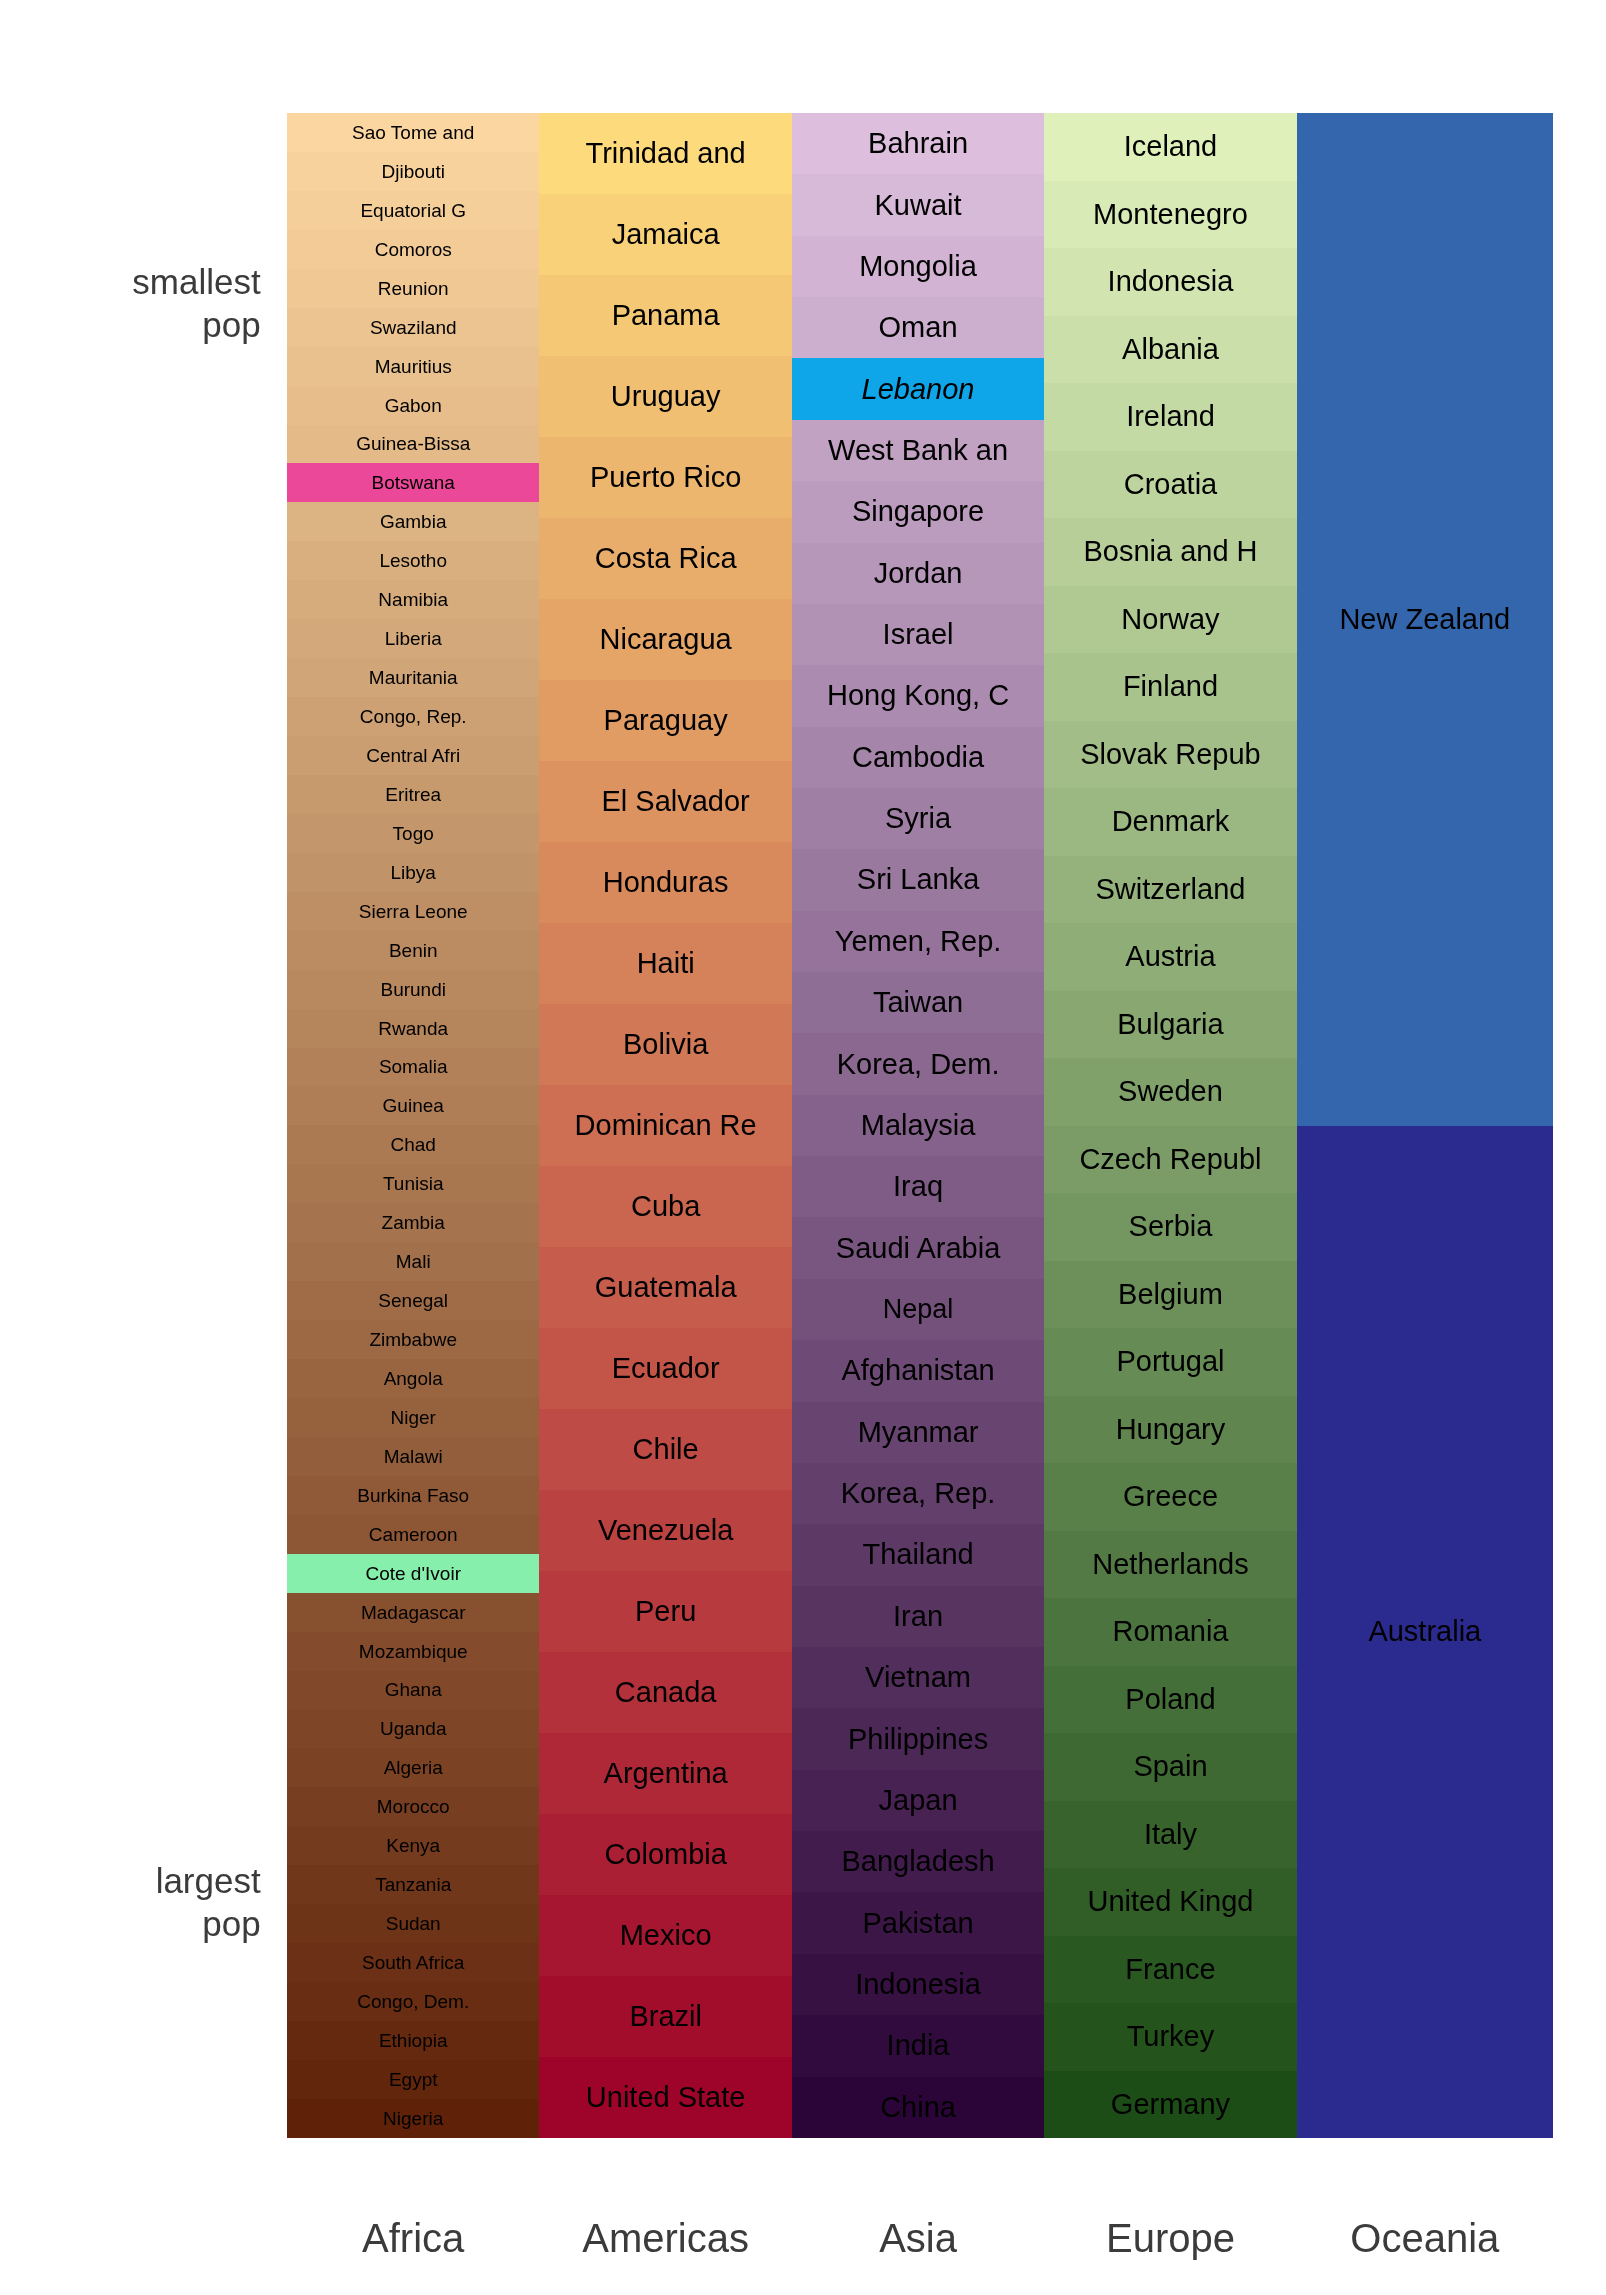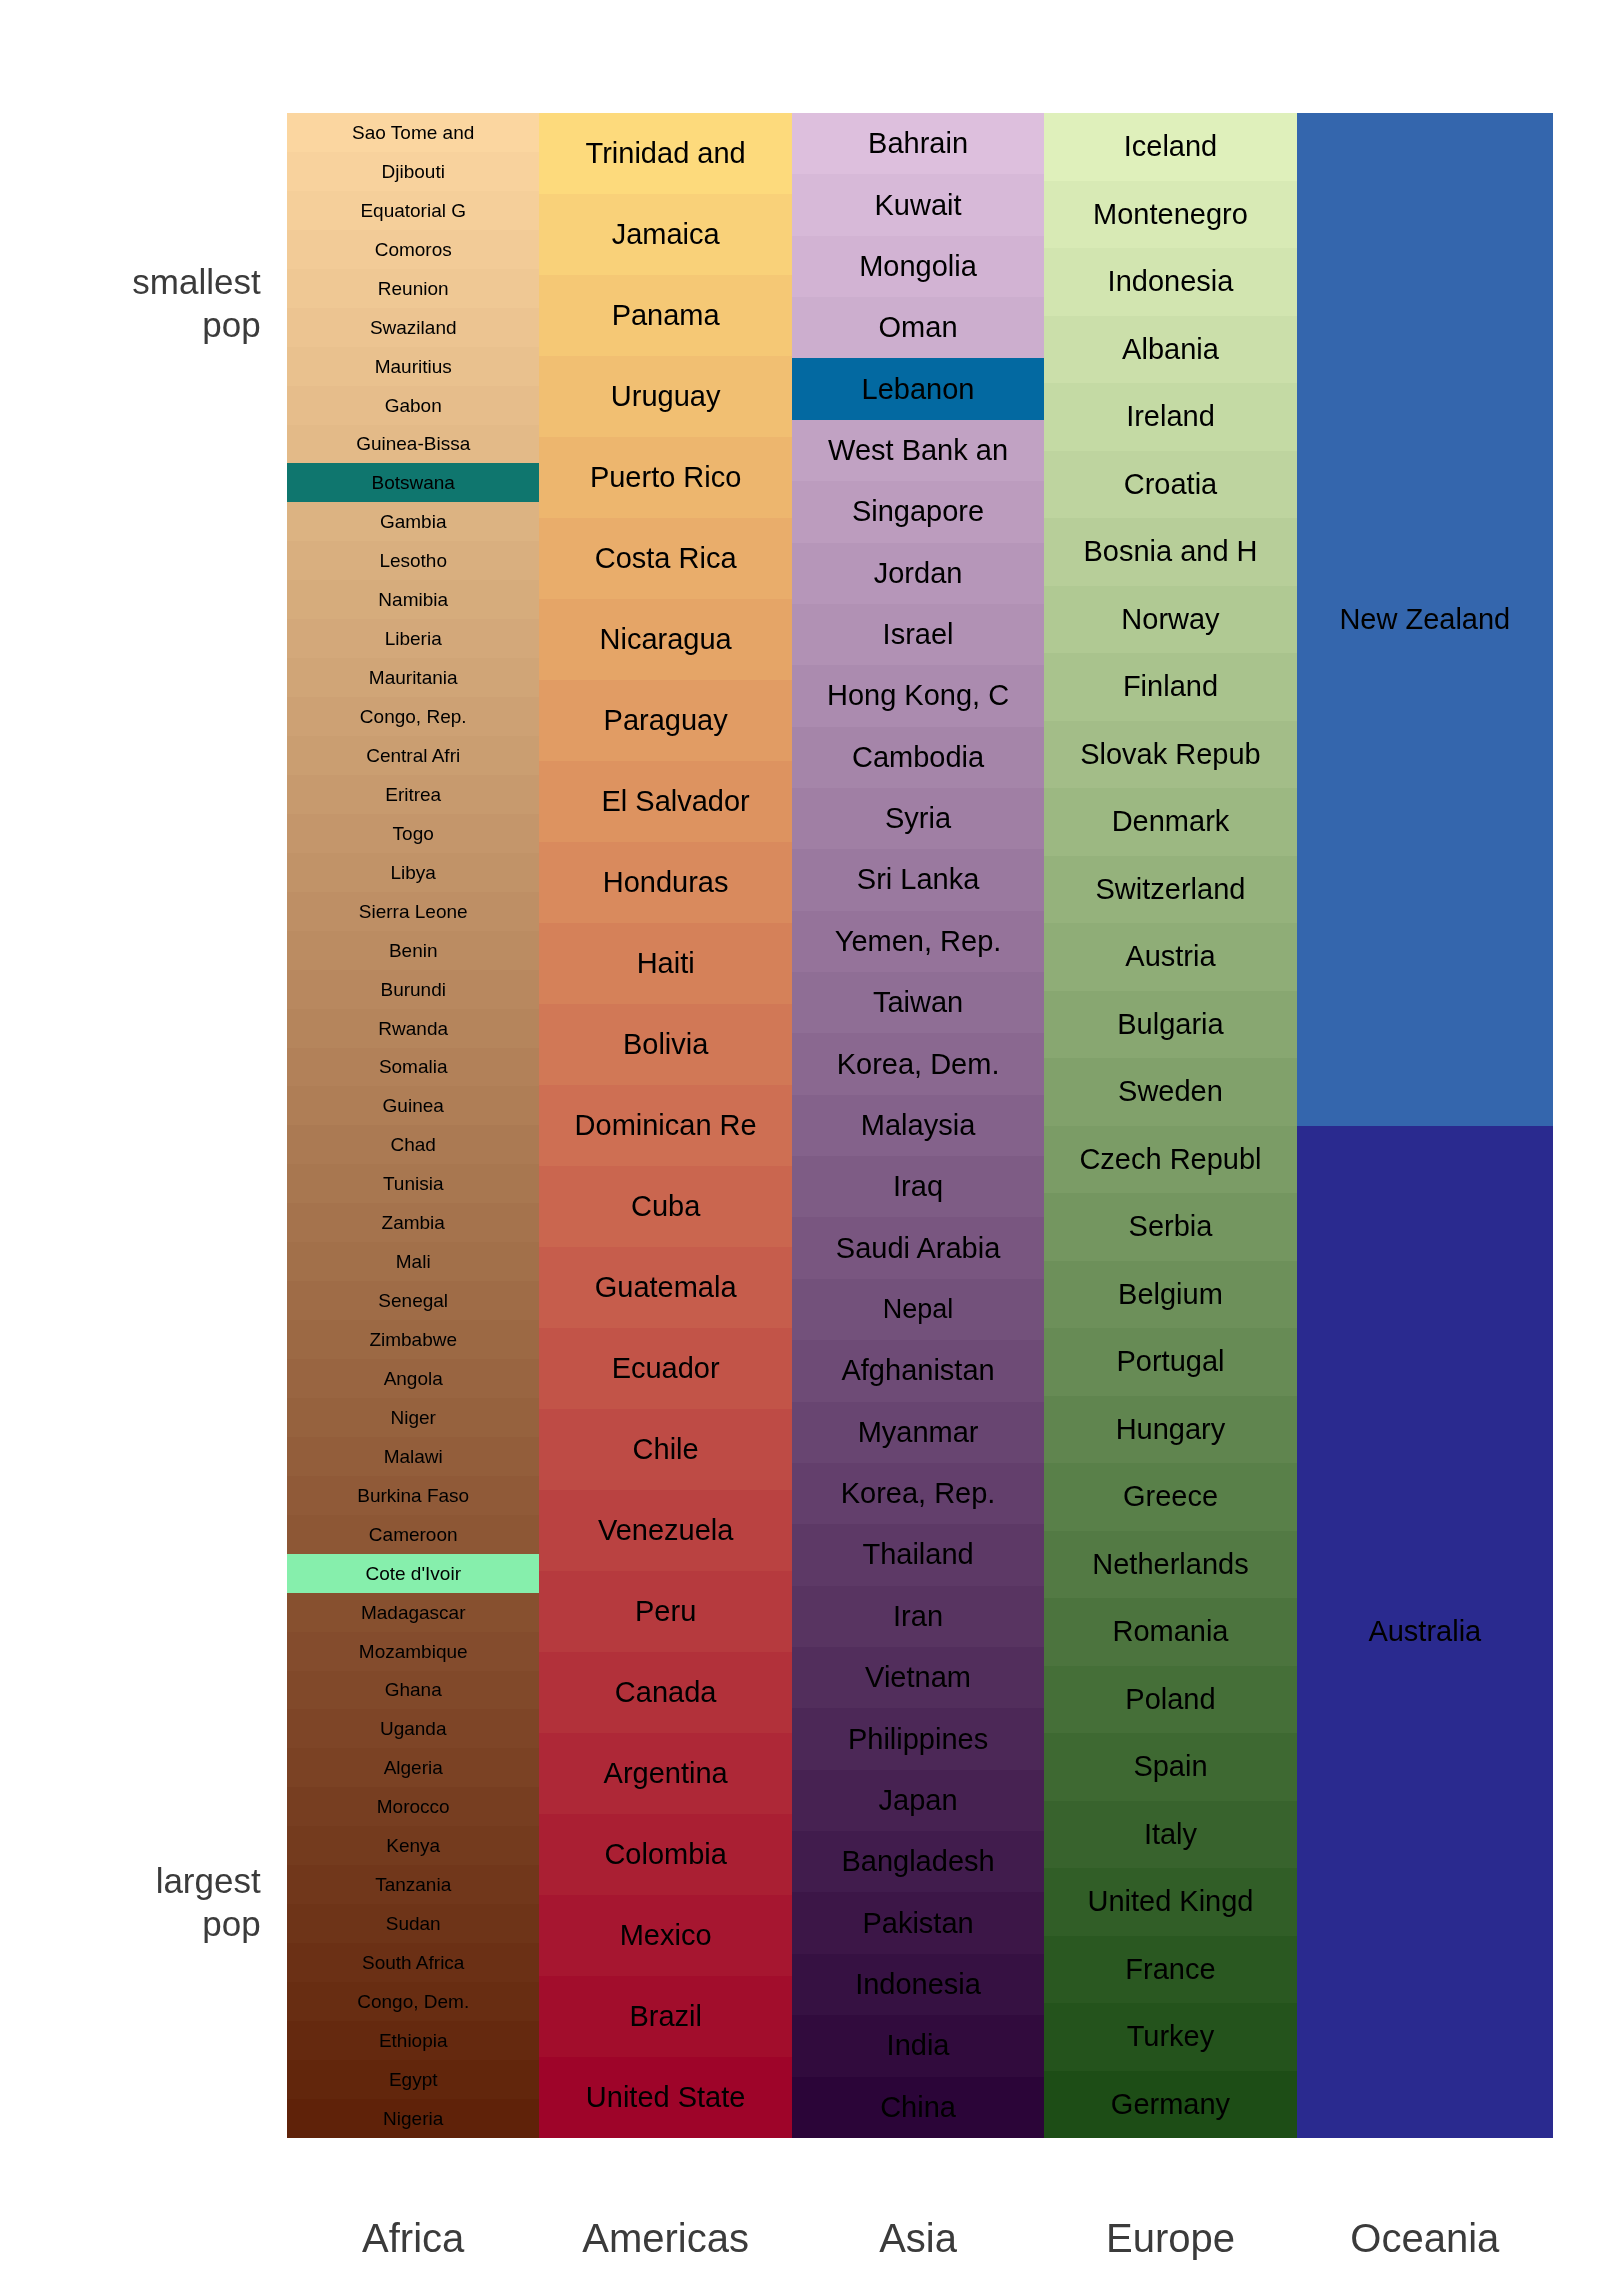--- a/index.html
+++ b/index.html
@@ -352,7 +352,7 @@
         <div class="cell" style="flex: 1 1 0px; background: rgb(204, 174, 206);">
           <span class="cell-label" style="font-size: 29px;">Oman</span>
         </div>
-        <div class="cell" style="flex: 1 1 0px; background: #0369a1;">
+        <div class="cell" style="flex: 1 1 0px; background: #0ea5e9; font-style: italic;">
           <span class="cell-label" style="font-size: 29px;">Lebanon</span>
         </div>
         <div class="cell" style="flex: 1 1 0px; background: rgb(193, 162, 195);">

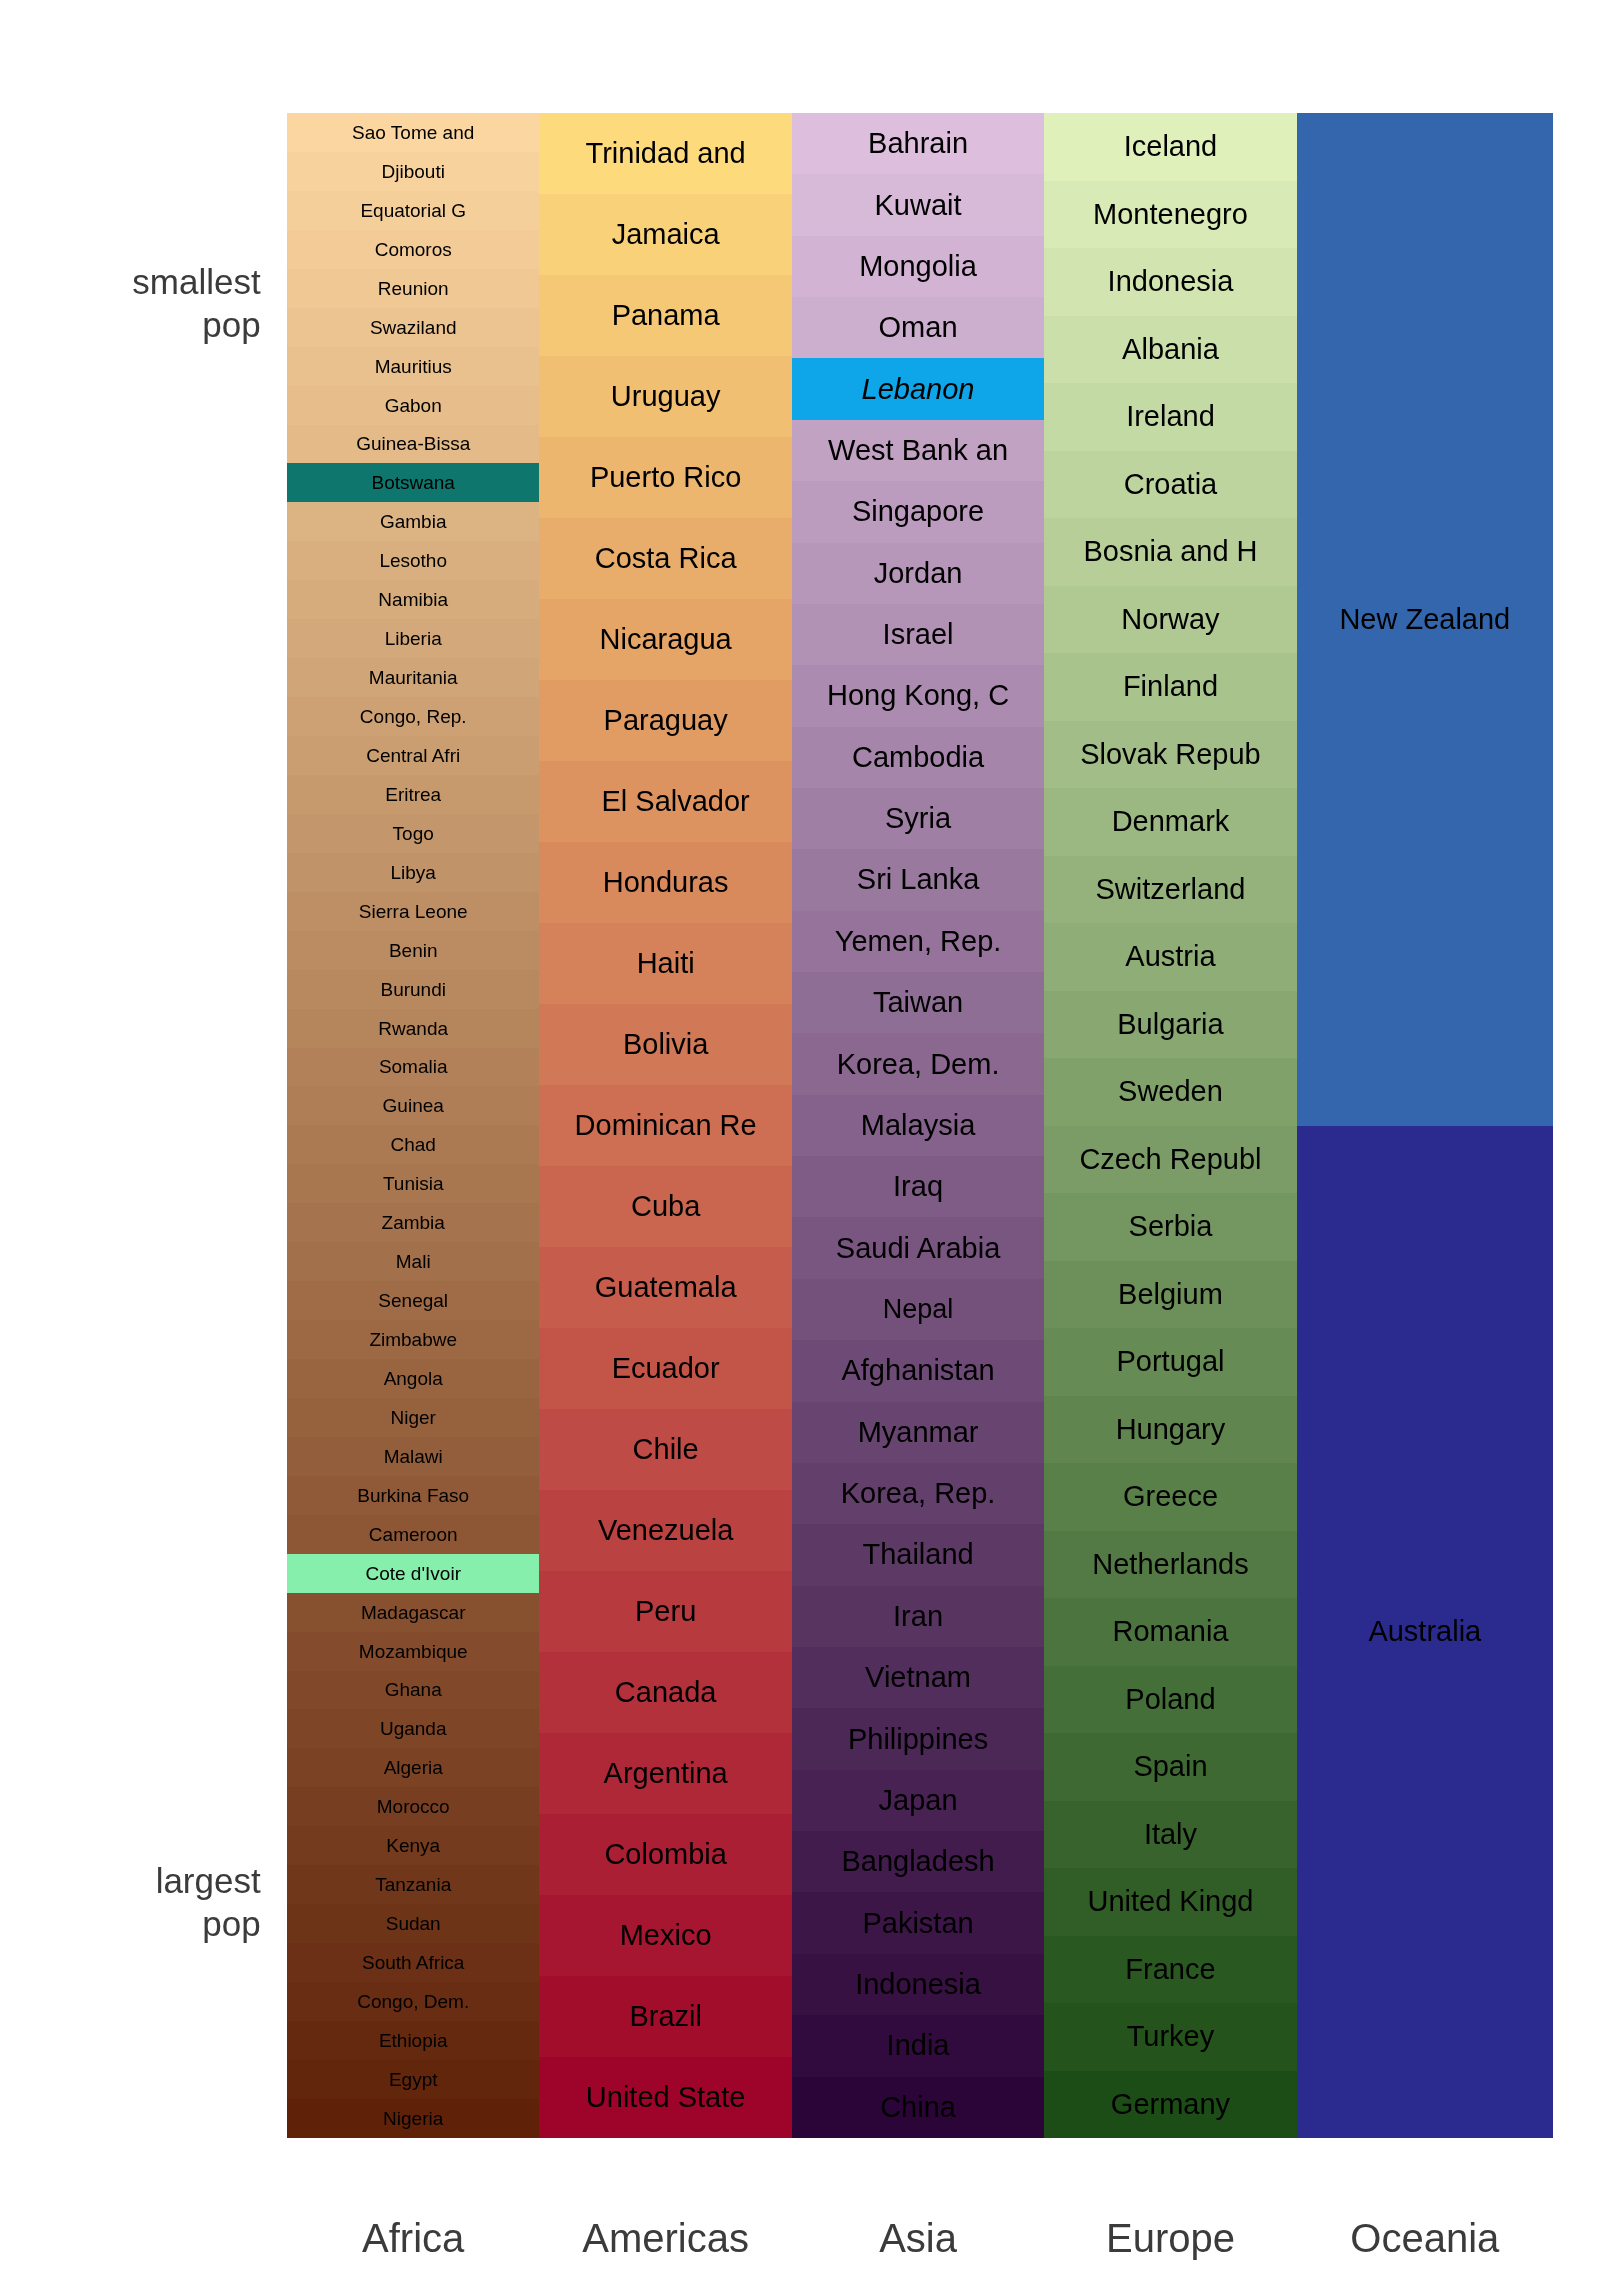--- a/index.html
+++ b/index.html
@@ -132,7 +132,7 @@
         <div class="cell" style="flex: 1 1 0px; background: rgb(227, 186, 136);">
           <span class="cell-label" style="font-size: 19px;">Guinea-Bissa</span>
         </div>
-        <div class="cell" style="flex: 1 1 0px; background: #0f766e;">
+        <div class="cell" style="flex: 1 1 0px; background: #ec4899;">
           <span class="cell-label" style="font-size: 19px;">Botswana</span>
         </div>
         <div class="cell" style="flex: 1 1 0px; background: rgb(220, 179, 130);">

